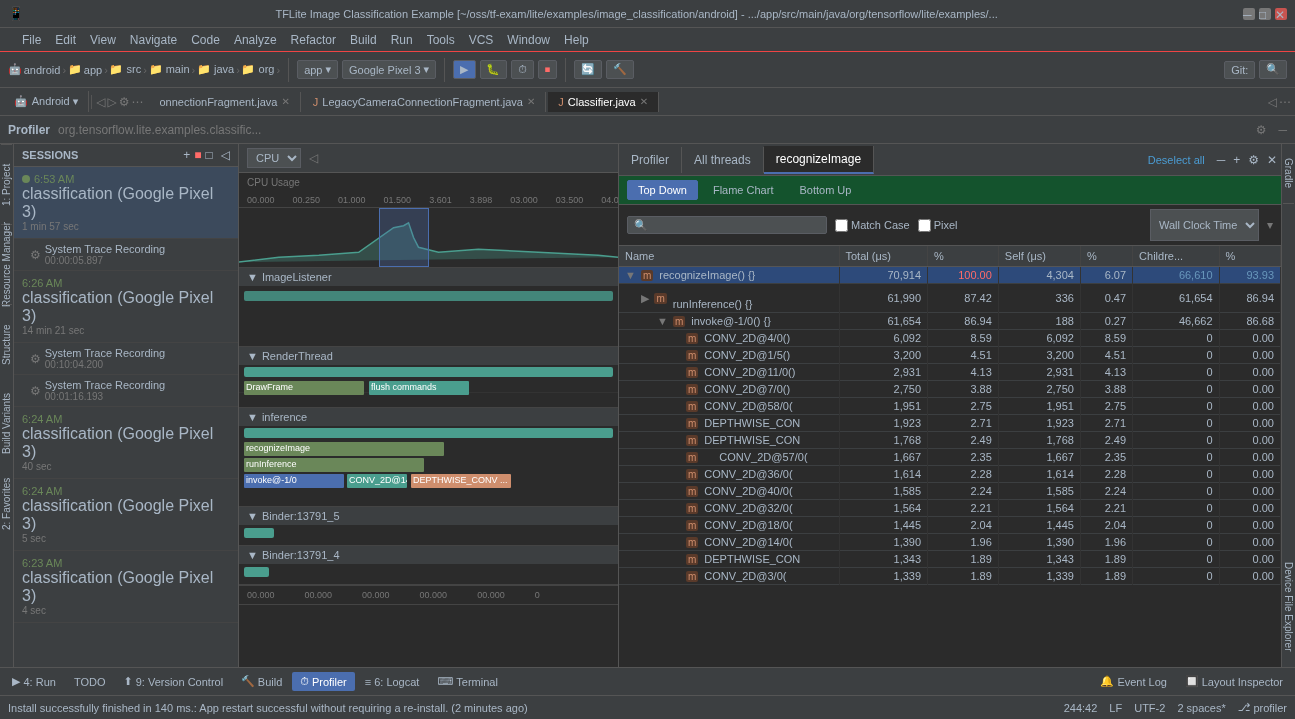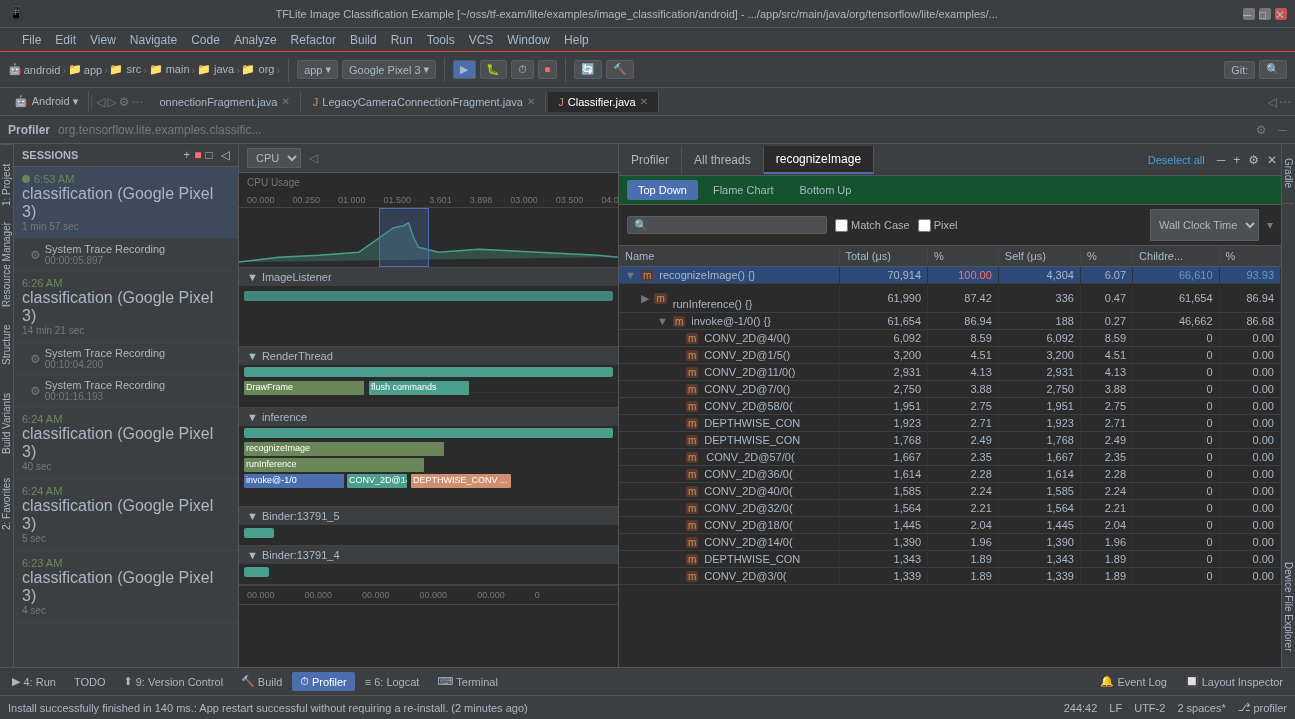--- a/index.html
+++ b/index.html
@@ -631,7 +631,7 @@
                 <div class="td-name" style="padding-left:48px;">
                   <span style="width:10px;display:inline-block;"></span>
                   <span class="method-icon">m</span>
-                  <span style="margin-left:5px;">CONV_2D@57/0(</span>
+                  <span style="margin-left:18px;">CONV_2D@57/0(</span>
                 </div>
               </td>
               <td class="td-num">1,667</td>

